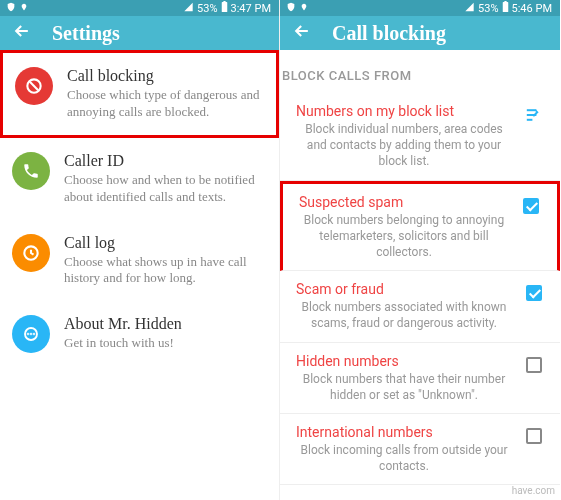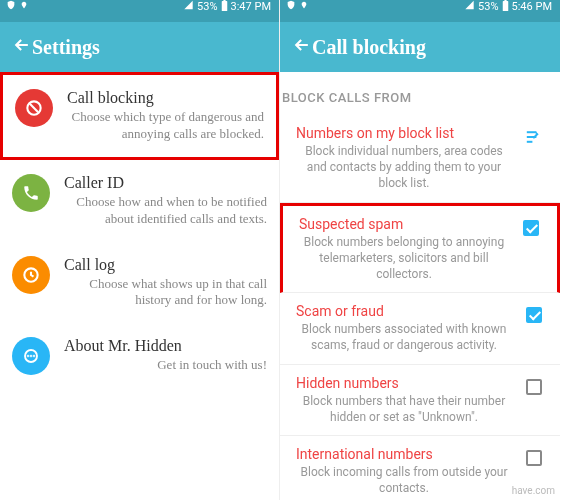--- a/index.html
+++ b/index.html
@@ -22,10 +22,10 @@
     }
     .screen.left { border-right: 1px solid #eee; }
     .status-bar {
-      height: 22px;
+      height: 16px;
       background: #3b9fb3;
       display: flex;
-      align-items: flex-start;
+      align-items: center;
       justify-content: flex-end;
       padding: 0 8px 0 6px;
       color: #fff;

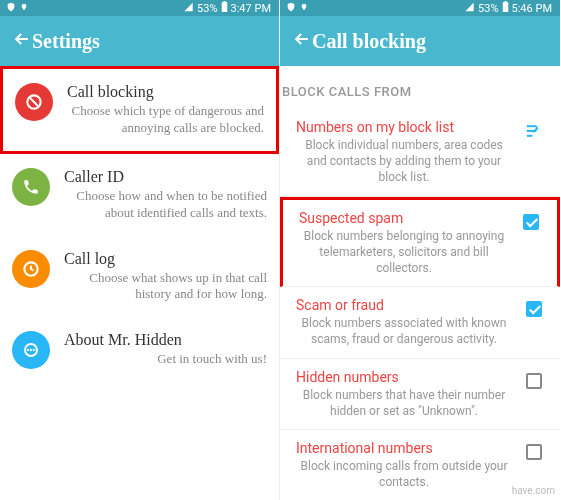--- a/index.html
+++ b/index.html
@@ -34,12 +34,13 @@
     }
     .status-bar .sb-left { display: flex; gap: 4px; margin-right: auto; align-items: center; }
     .app-bar {
-      height: 50px;
+      height: 34px;
       background: #49b8cf;
       display: flex;
       align-items: center;
       padding: 0 12px;
       color: #fff;
+      gap: 20px;
     }
     .app-bar .back { cursor: pointer; }
     .app-bar-title {

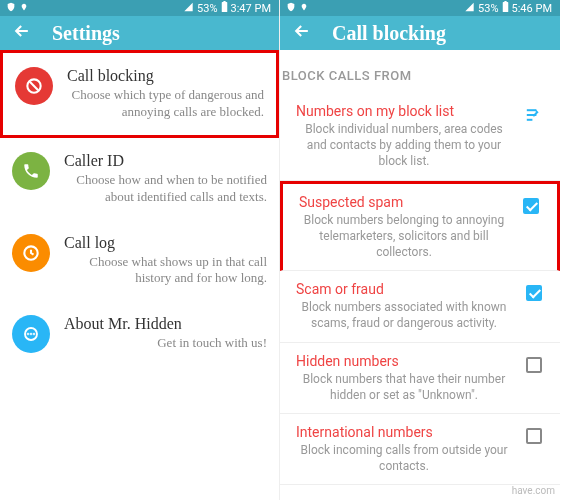--- a/index.html
+++ b/index.html
@@ -80,7 +80,6 @@
       font-size: 13px;
       color: #888;
       line-height: 1.3;
-      text-align: right;
     }
     .highlight-box {
       border: 3px solid #e60000;

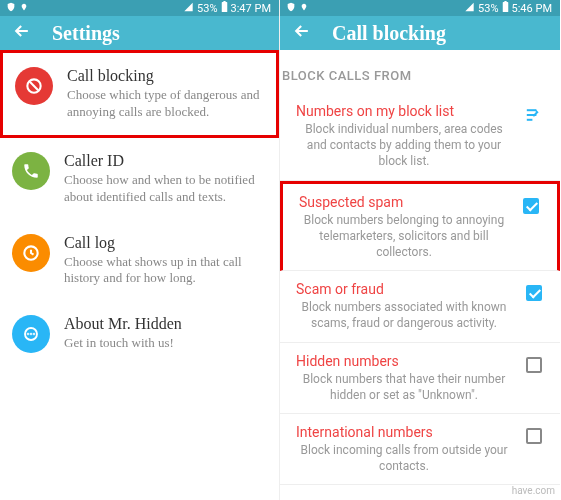--- a/index.html
+++ b/index.html
@@ -217,7 +217,7 @@
       </div>
       <div class="settings-text">
         <div class="settings-title">Call log</div>
-        <div class="settings-desc">Choose what shows up in that call history and for how long.</div>
+        <div class="settings-desc">Choose what shows up in have call history and for how long.</div>
       </div>
     </div>
     <div class="settings-item">

